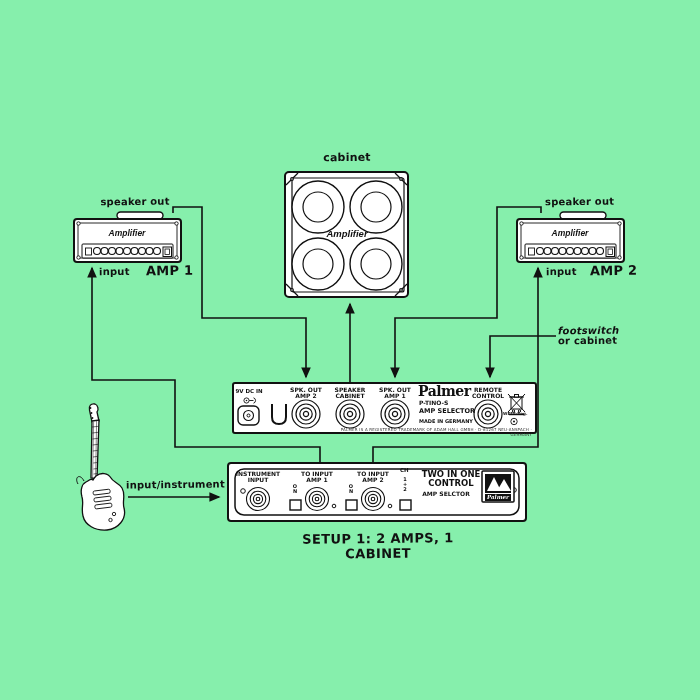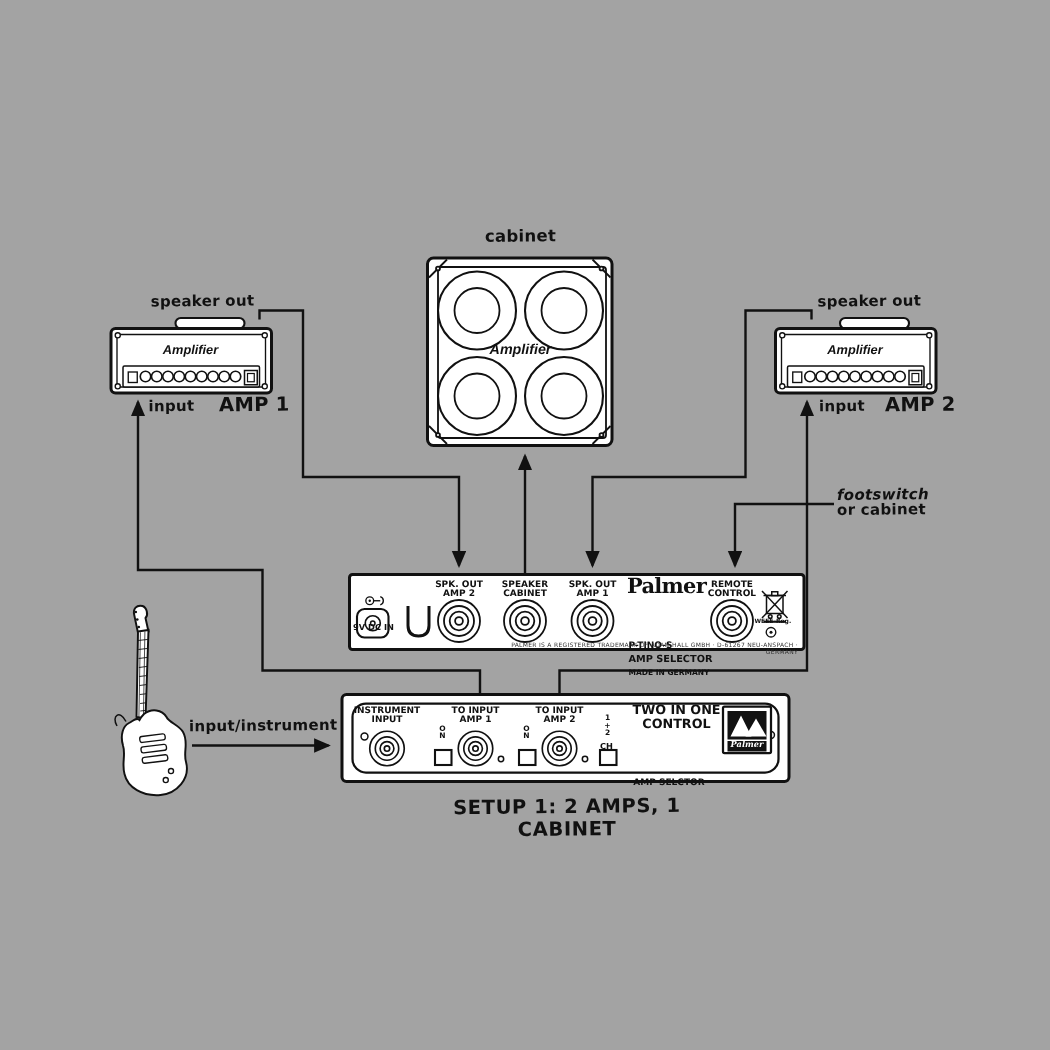--- a/index.html
+++ b/index.html
@@ -3,7 +3,7 @@
 <meta charset="utf-8">
 <style>
   html,body{margin:0;padding:0;background:#fff;}
-  .canvas{position:relative;width:700px;height:700px;background:#a3a3a3;overflow:hidden;
+  .canvas{position:relative;width:700px;height:700px;background:#86efac;overflow:hidden;
           font-family:"DejaVu Sans",sans-serif;color:#111;}
   .abs{position:absolute;}
   svg.layer{position:absolute;left:0;top:0;}

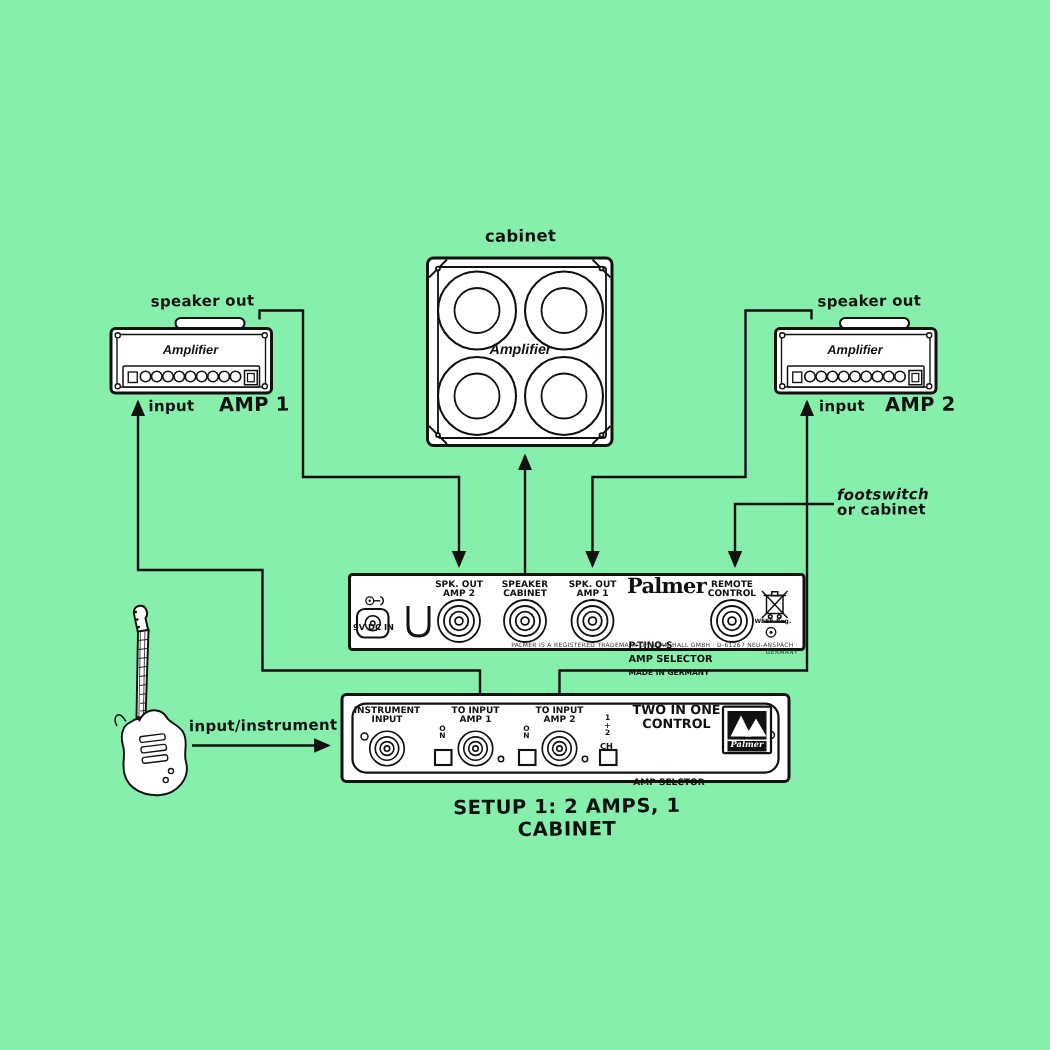--- a/index.html
+++ b/index.html
@@ -17,7 +17,7 @@
   .jlbl span{display:block;}
   .flbl{font-size:6px;font-weight:bold;line-height:6px;text-align:center;width:50px;}
   .flbl span{display:block;}
-  .tinyb{font-size:6px;font-weight:bold;line-height:6px;margin-top:28px;}
+  .tinyb{font-size:6px;font-weight:bold;line-height:6px;}
   .vert{writing-mode:vertical-rl;text-orientation:upright;font-size:5px;font-weight:bold;
         line-height:6px;letter-spacing:-1px;}
   .script{font-family:Liberation Sans, sans-serif;font-style:italic;font-weight:bold;text-align:center;}

